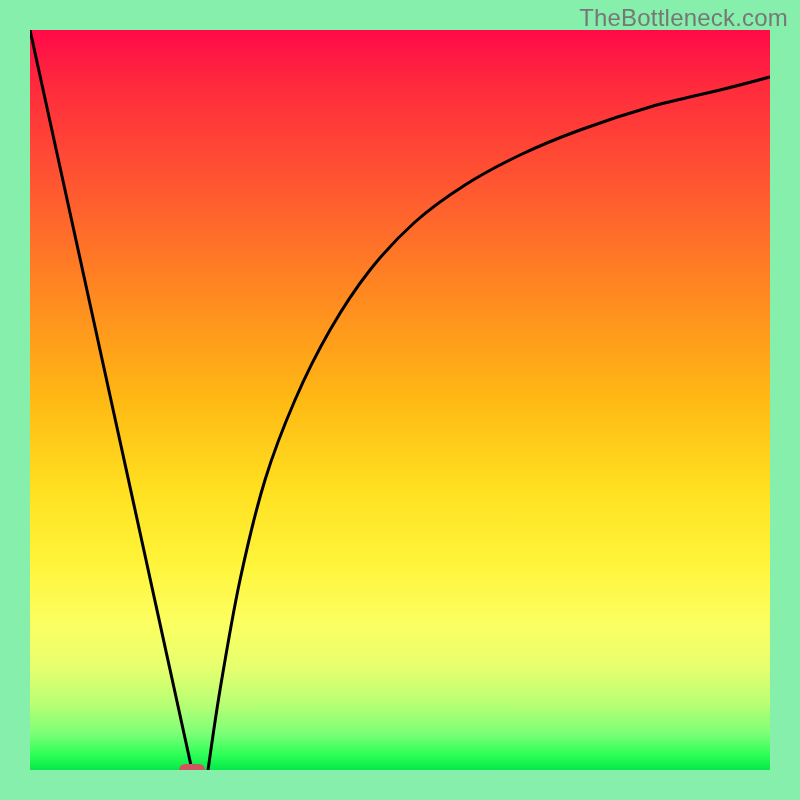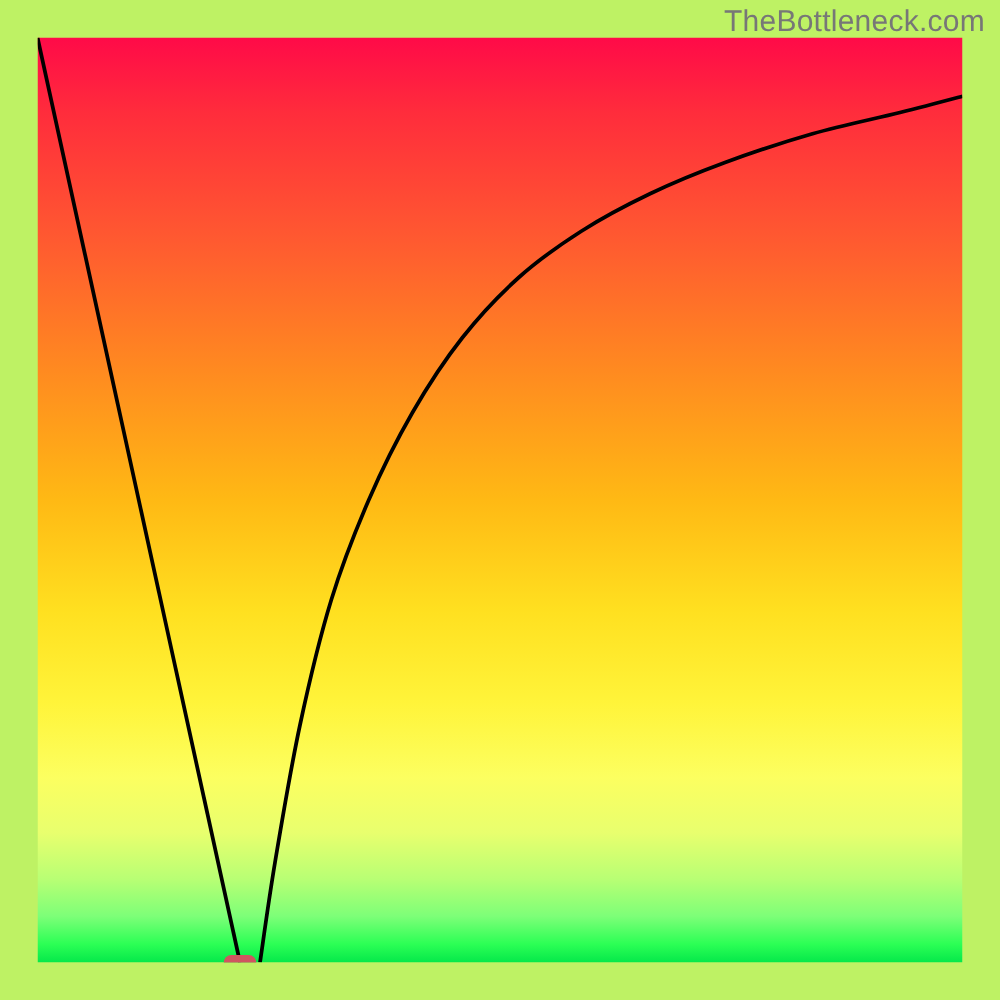--- a/index.html
+++ b/index.html
@@ -15,7 +15,7 @@
     position: relative;
     width: 800px;
     height: 800px;
-    background: #bef264;
+    background: #86efac;
   }
   .watermark {
     position: absolute;

